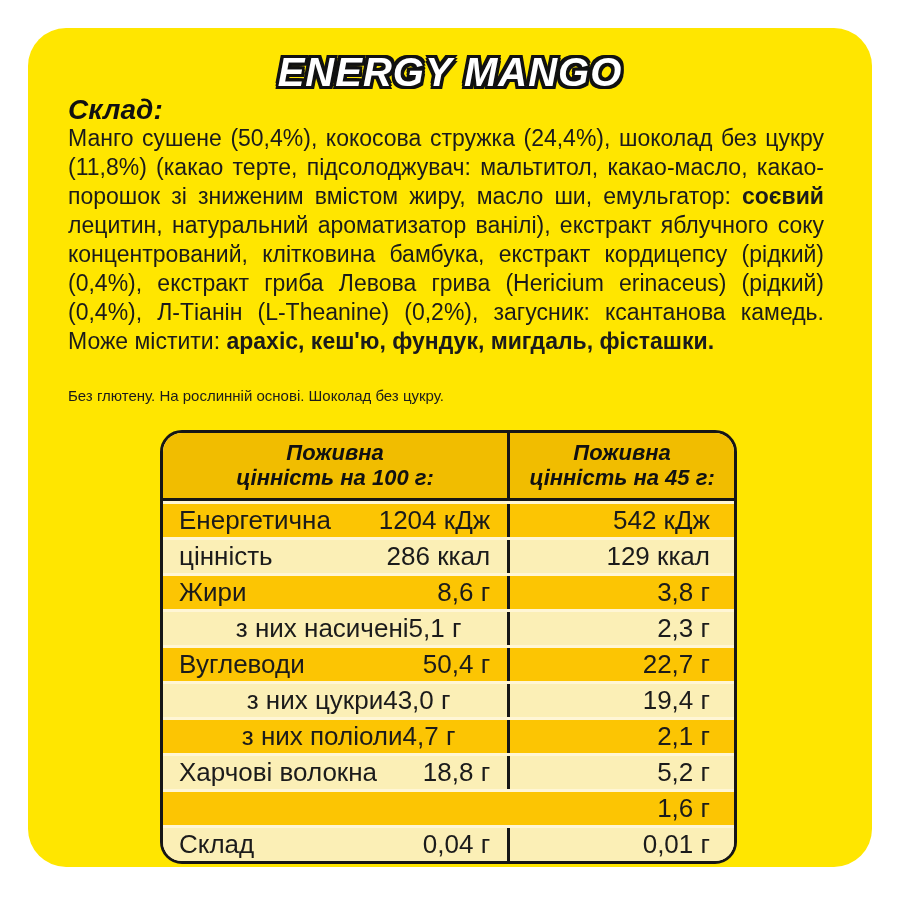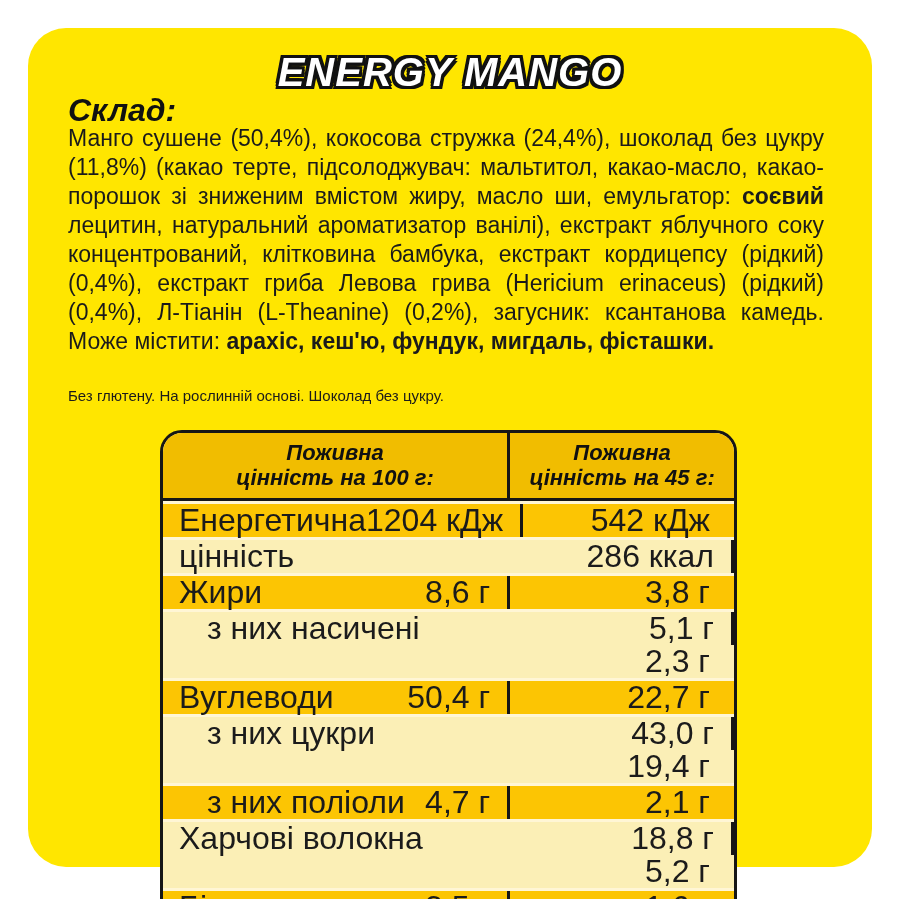--- a/index.html
+++ b/index.html
@@ -36,7 +36,7 @@
   .sklad {
     position: absolute;
     left: 40px; top: 62px;
-    font-size: 32px;
+    font-size: 28px;
     line-height: 40px;
     font-weight: bold;
     font-style: italic;

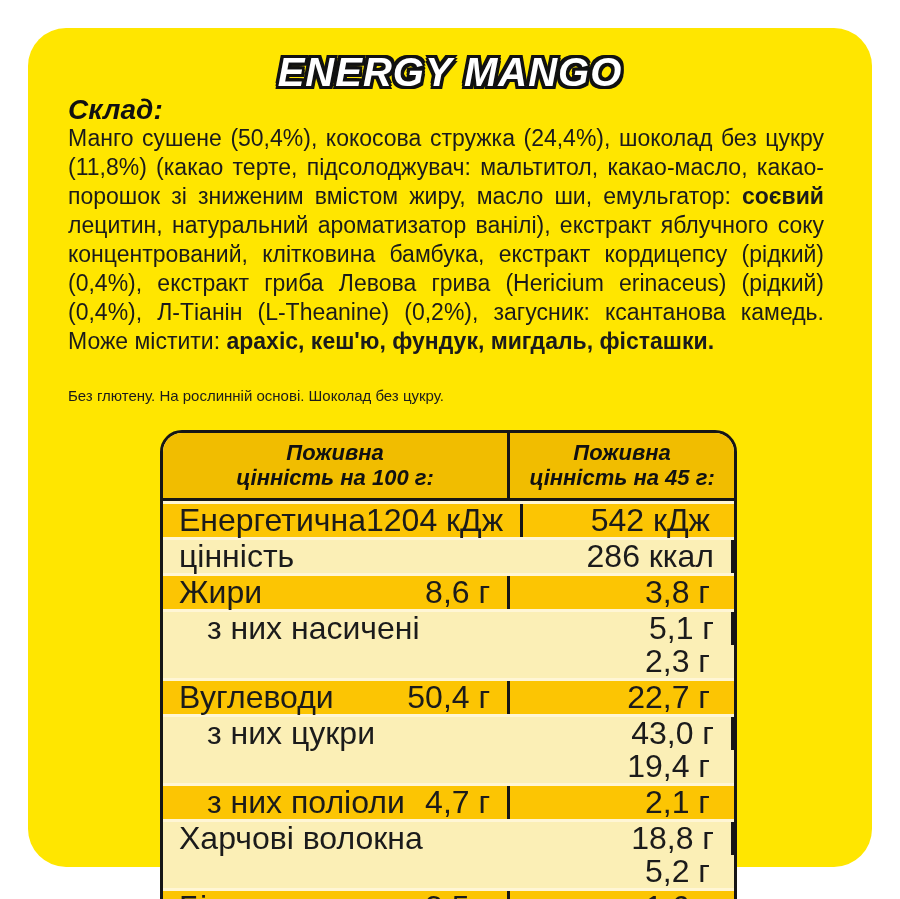--- a/index.html
+++ b/index.html
@@ -113,7 +113,7 @@
     padding: 0 24px 0 6px;
     height: 33px;
   }
-  .row-label, .row-val { font-size: 32px; line-height: 33px; color: #1b1b1b; white-space: nowrap; }
+  .row-label, .row-val { font-size: 26px; line-height: 33px; color: #1b1b1b; white-space: nowrap; }
 </style>
 </head>
 <body>

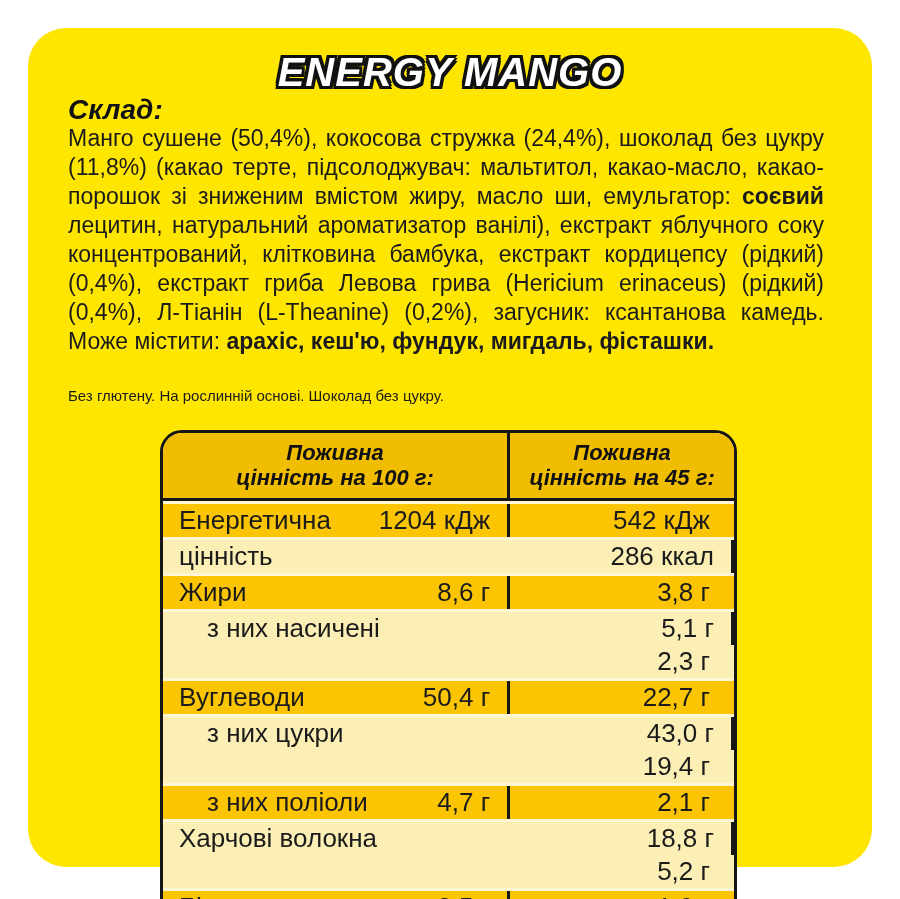--- a/index.html
+++ b/index.html
@@ -92,7 +92,7 @@
   .th-right { flex: 1 1 auto; }
   .row { display: flex; border-top: 3px solid #FFF6D5; }
   .row.gold { background: #FCC503; }
-  .row.pale { background: #FBEFB6; flex-direction: column; }
+  .row.pale { background: #FBEFB6; }
   .cell-left {
     flex: 0 0 60.8%;
     box-sizing: border-box;

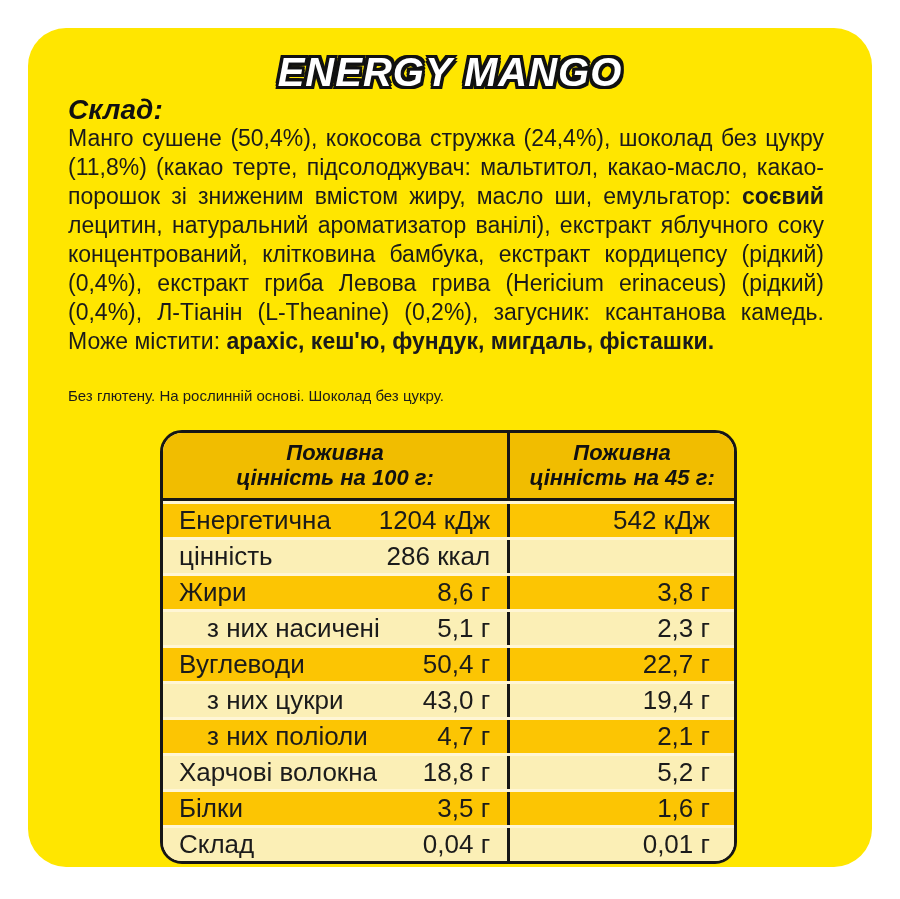--- a/index.html
+++ b/index.html
@@ -150,6 +150,9 @@
             <span class="row-label">цінність</span>
             <span class="row-val">286 ккал</span>
           </div>
+          <div class="cell-right">
+            <span class="row-val">129 ккал</span>
+          </div>
         </div>
         <div class="row gold">
           <div class="cell-left">

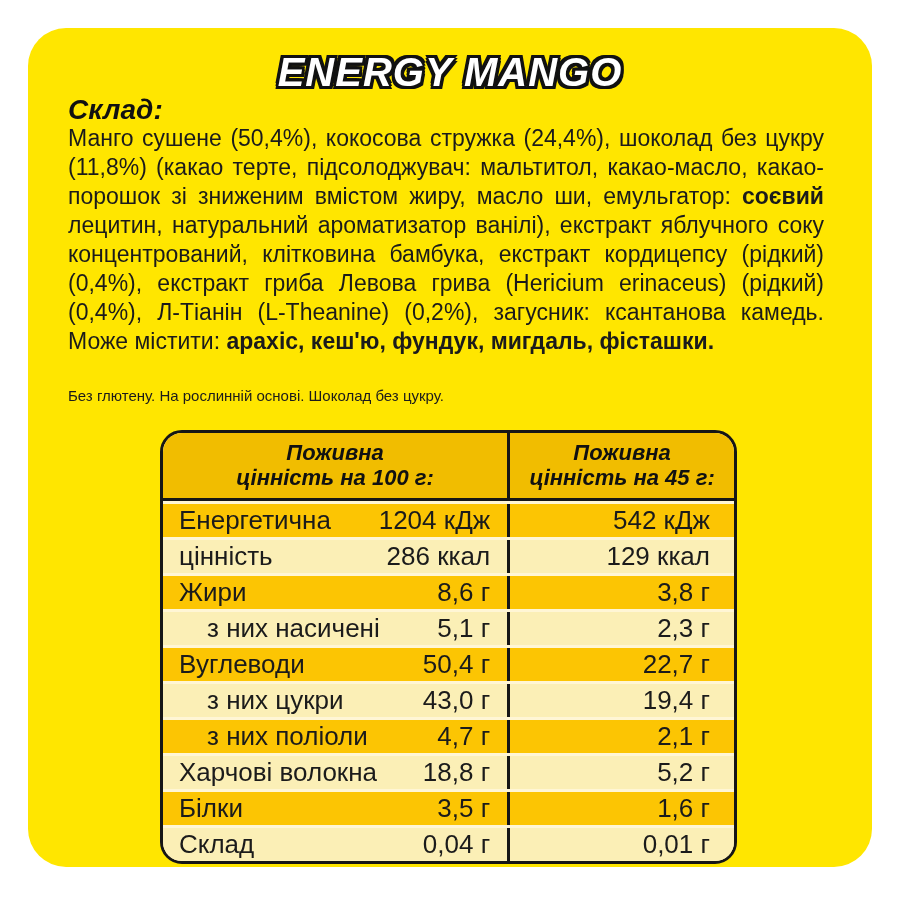--- a/index.html
+++ b/index.html
@@ -103,7 +103,7 @@
     padding: 0 17px 0 16px;
     height: 33px;
   }
-  .cell-left.indent { padding-left: 44px; }
+  .cell-left.indent { padding-left: 44px; justify-content: center; }
   .cell-right {
     flex: 1 1 auto;
     box-sizing: border-box;

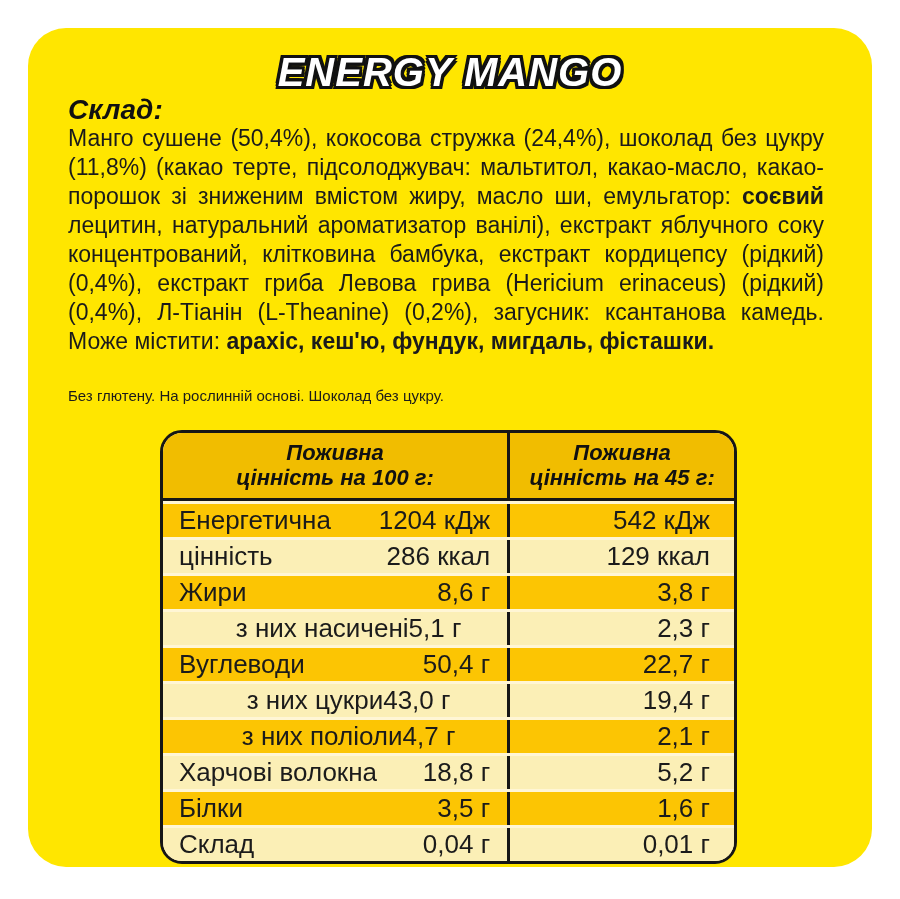--- a/index.html
+++ b/index.html
@@ -209,10 +209,6 @@
           </div>
         </div>
         <div class="row gold">
-          <div class="cell-left">
-            <span class="row-label">Білки</span>
-            <span class="row-val">3,5 г</span>
-          </div>
           <div class="cell-right">
             <span class="row-val">1,6 г</span>
           </div>

